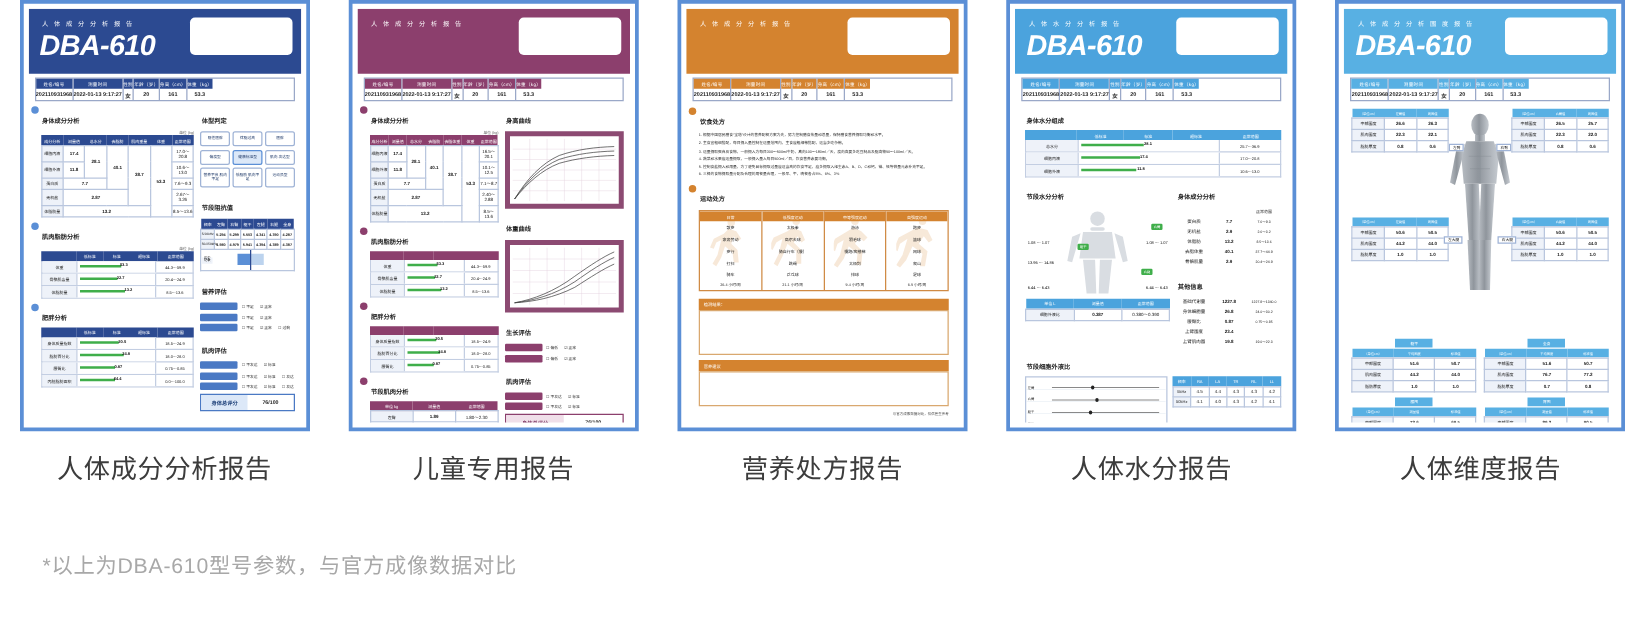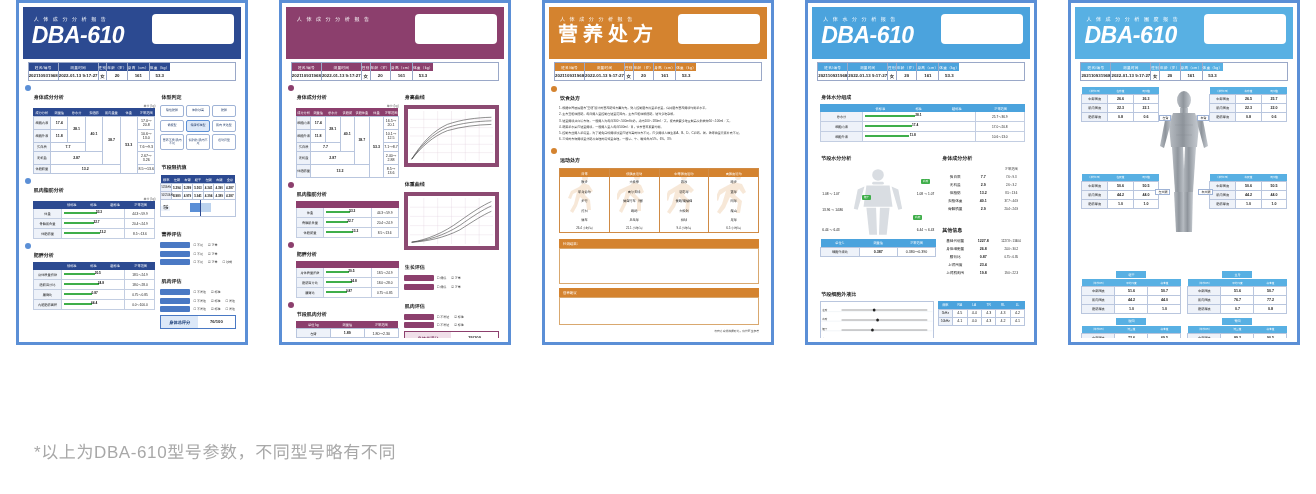--- a/index.html
+++ b/index.html
@@ -709,7 +709,6 @@
         <div class="card-inner">
           <div class="rhead" style="background:#d4832f;">
             <div class="small-title">人 体 成 分 分 析 报 告</div>
-            <div class="big-title cjk">营养处方</div>
             <div class="logobox"></div>
           </div>
 

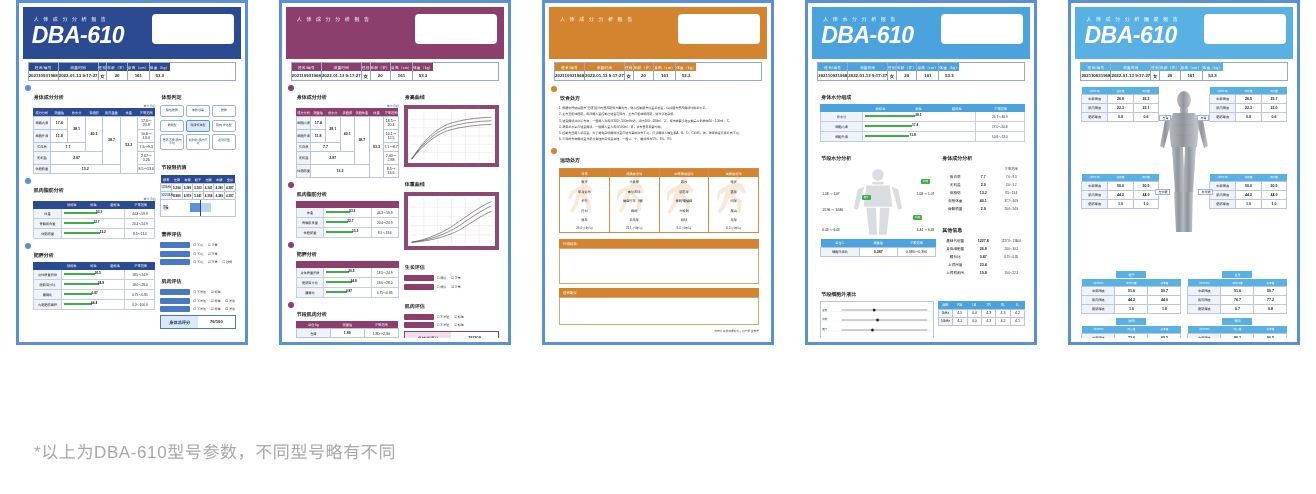--- a/index.html
+++ b/index.html
@@ -1335,6 +1335,13 @@
 
   </div>
 
+  <div class="captions">
+    <div class="capcell">人体成分分析报告</div>
+    <div class="capcell">儿童专用报告</div>
+    <div class="capcell">营养处方报告</div>
+    <div class="capcell">人体水分报告</div>
+    <div class="capcell">人体维度报告</div>
+  </div>
 
   <div class="footnote">*以上为DBA-610型号参数，不同型号略有不同</div>
 

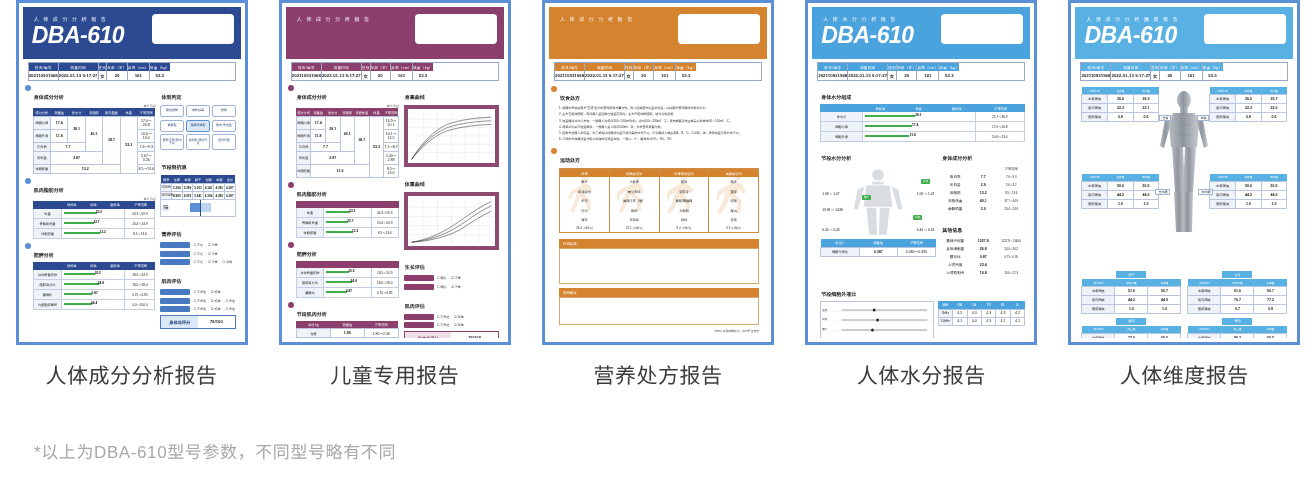--- a/index.html
+++ b/index.html
@@ -1343,7 +1343,7 @@
     <div class="capcell">人体维度报告</div>
   </div>
 
-  <div class="footnote">*以上为DBA-610型号参数，不同型号略有不同</div>
+  <div class="footnote">*以上为DBA-610型号参数，与官方成像数据对比</div>
 
 </div>
 

